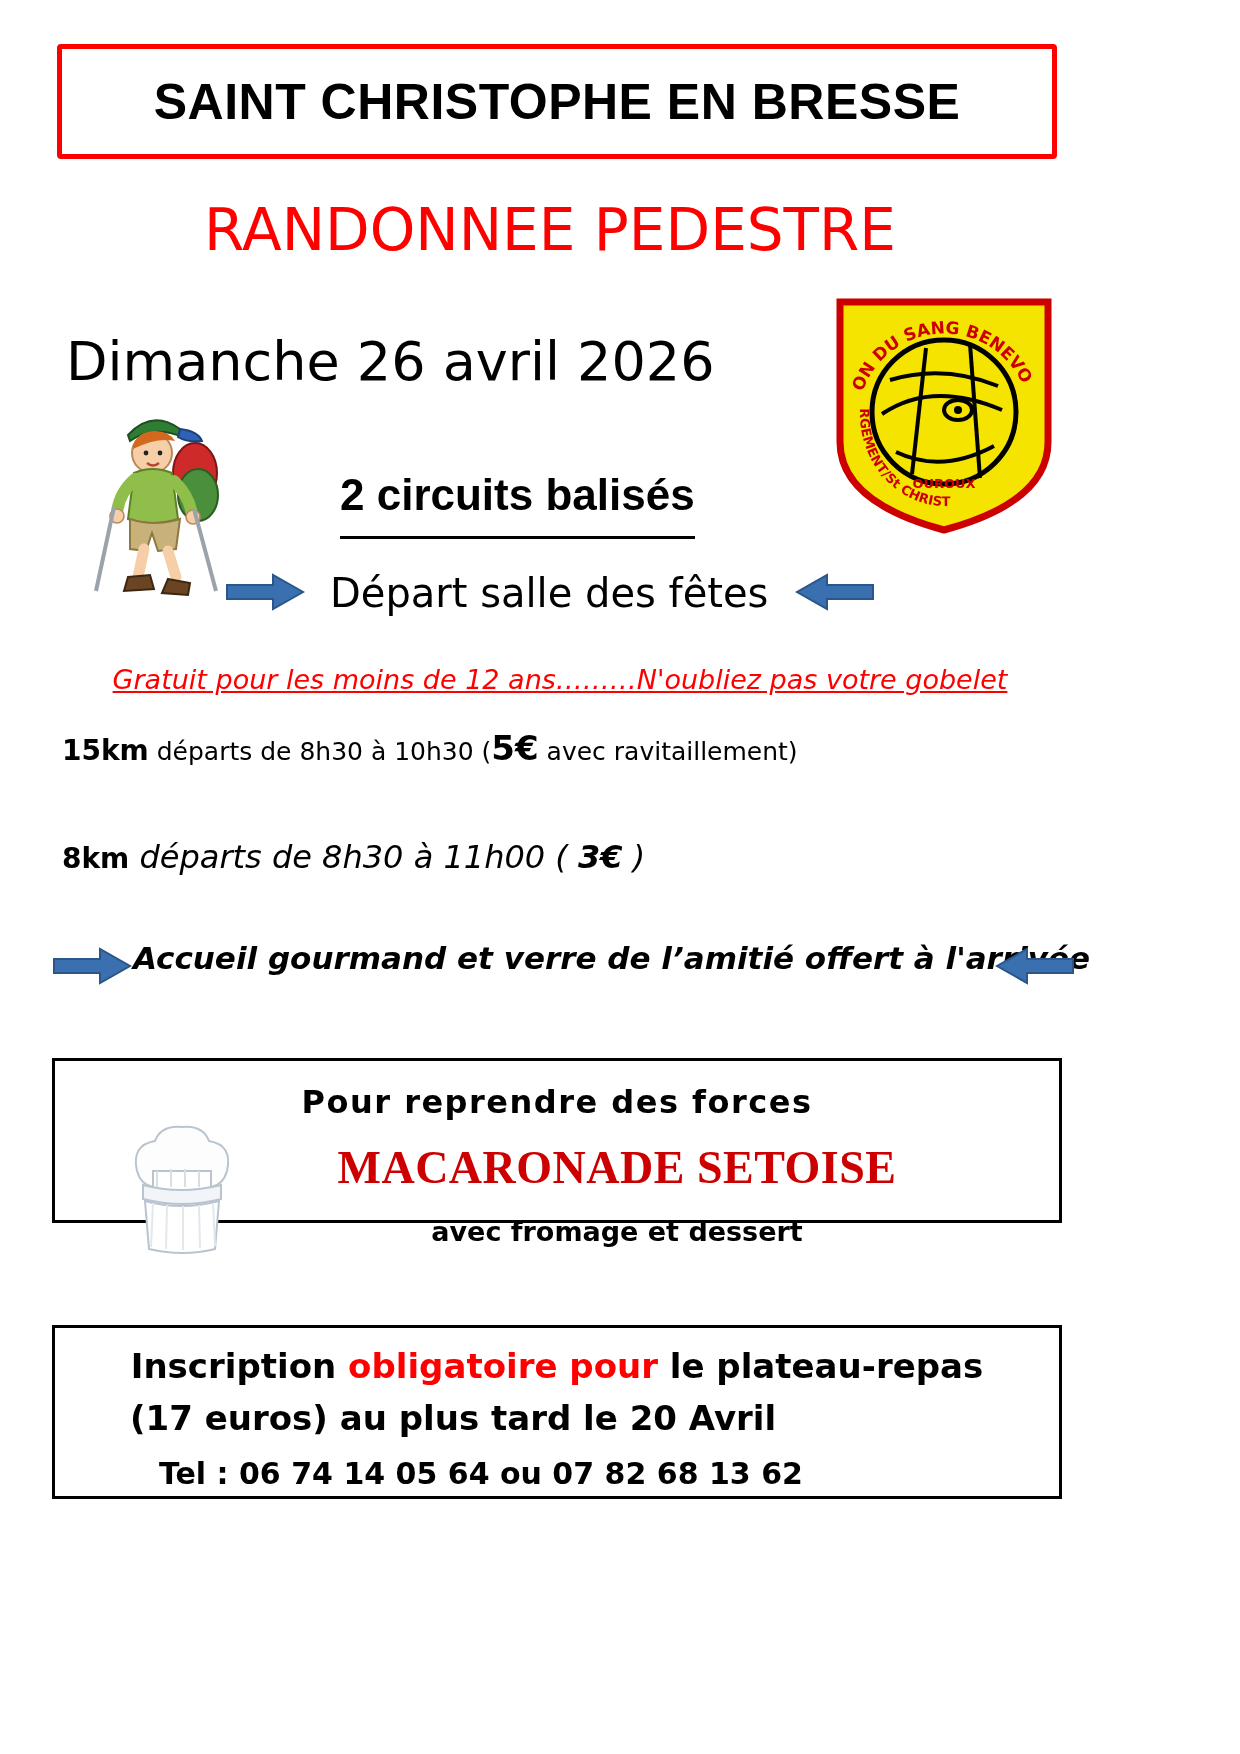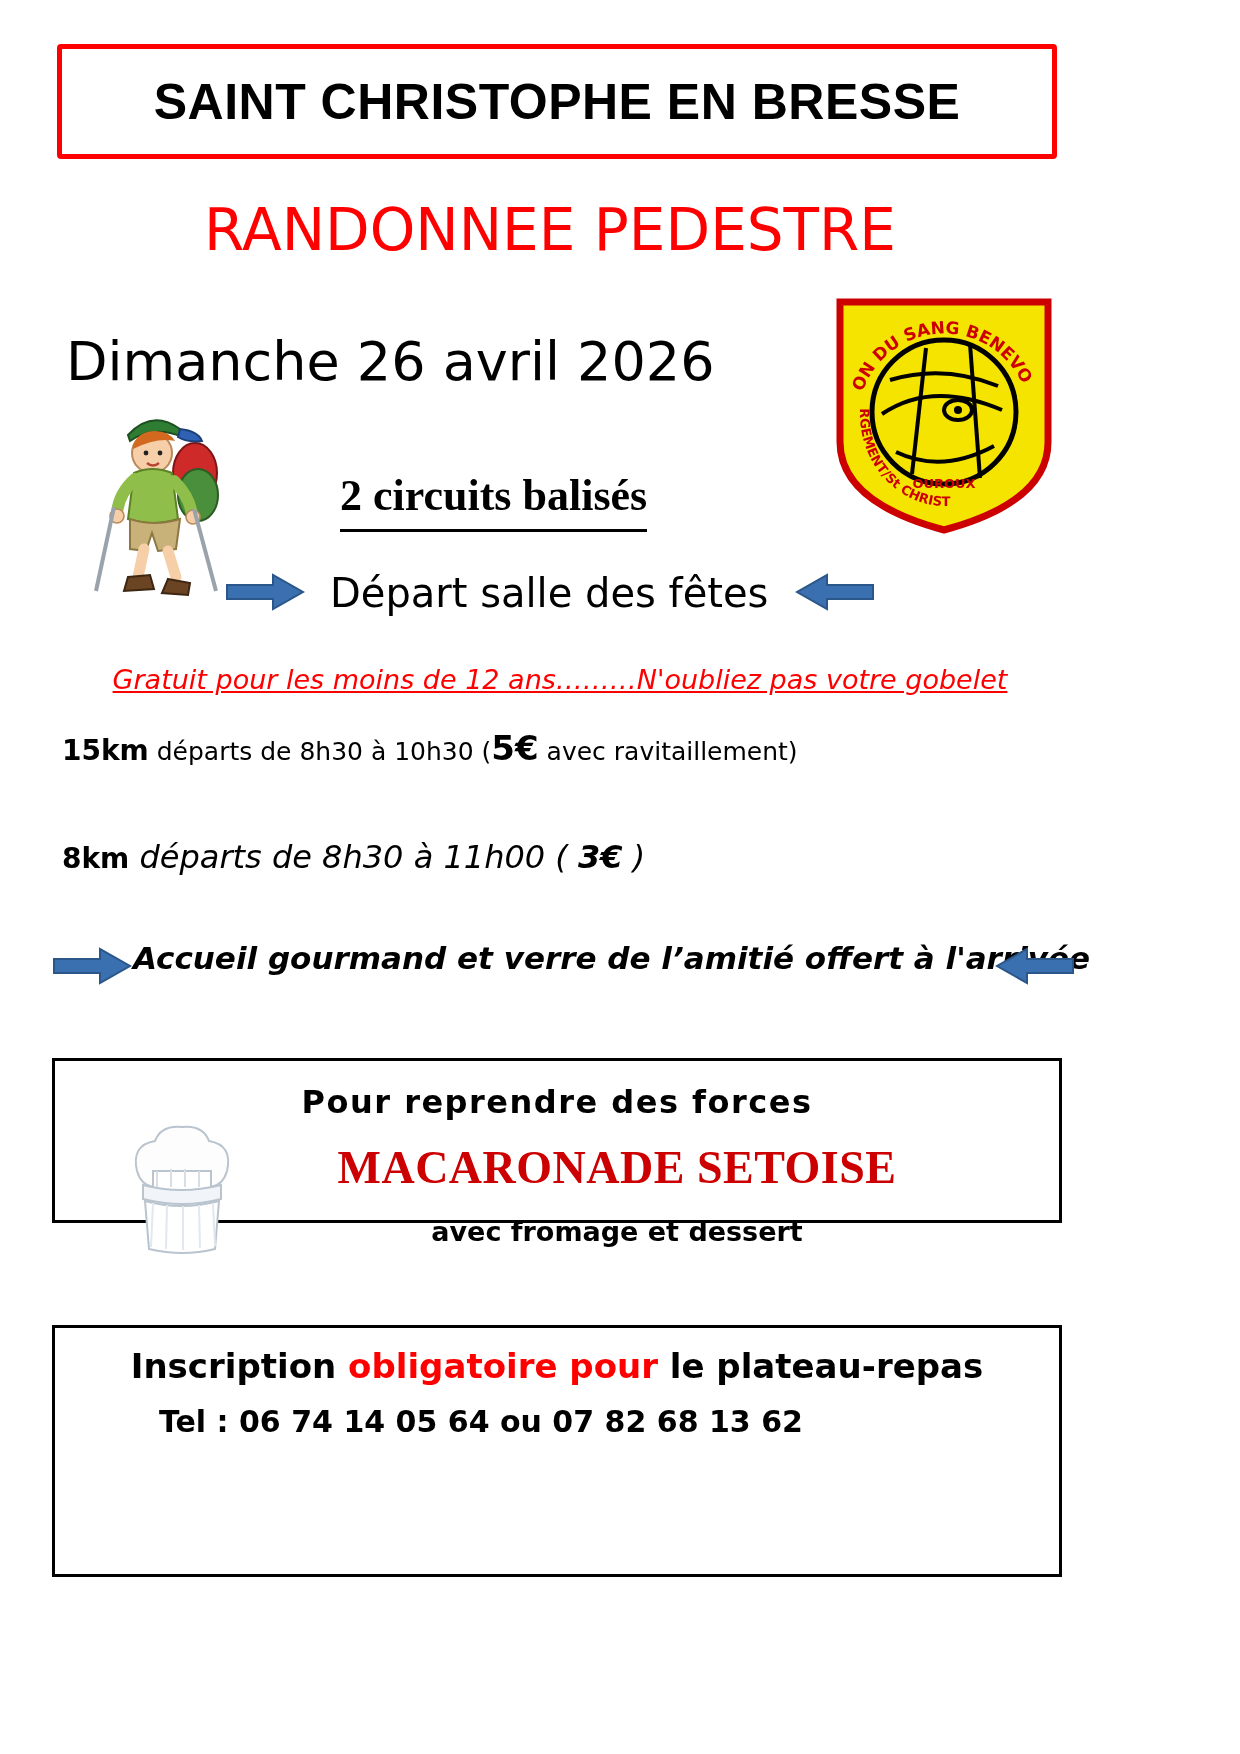--- a/index.html
+++ b/index.html
@@ -85,12 +85,12 @@
     position: absolute;
     left: 340px;
     top: 470px;
-    font-family: Liberation Serif, serif;
+    font-family: Liberation Sans, sans-serif;
     font-weight: bold;
     font-size: 44px;
     color: #000000;
     border-bottom: 3px solid #000000;
-    padding-bottom: 8px;
+    padding-bottom: 16px;
     white-space: nowrap;
   }
 

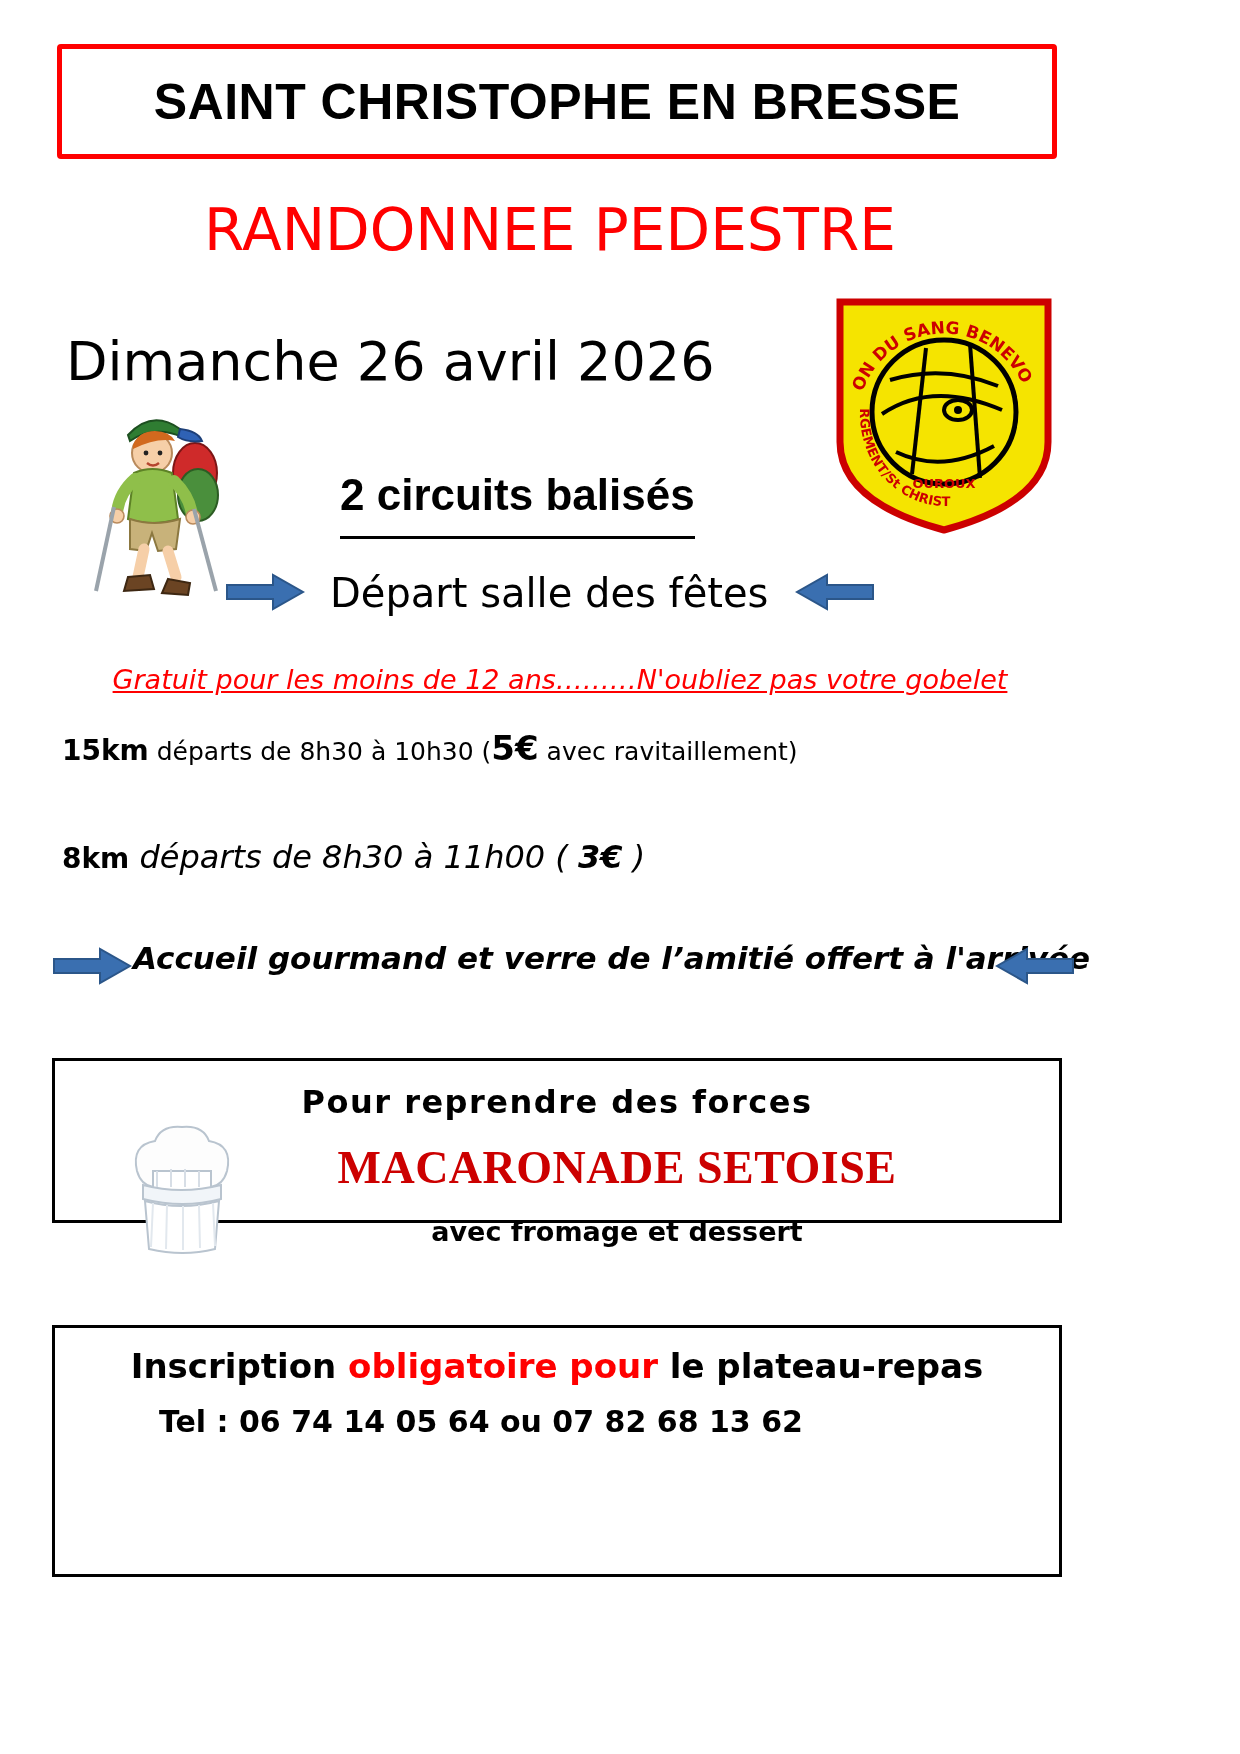--- a/index.html
+++ b/index.html
@@ -228,7 +228,7 @@
     left: 52px;
     top: 1325px;
     width: 1010px;
-    height: 252px;
+    height: 174px;
     border: 3px solid #000000;
     box-sizing: border-box;
     padding-top: 18px;

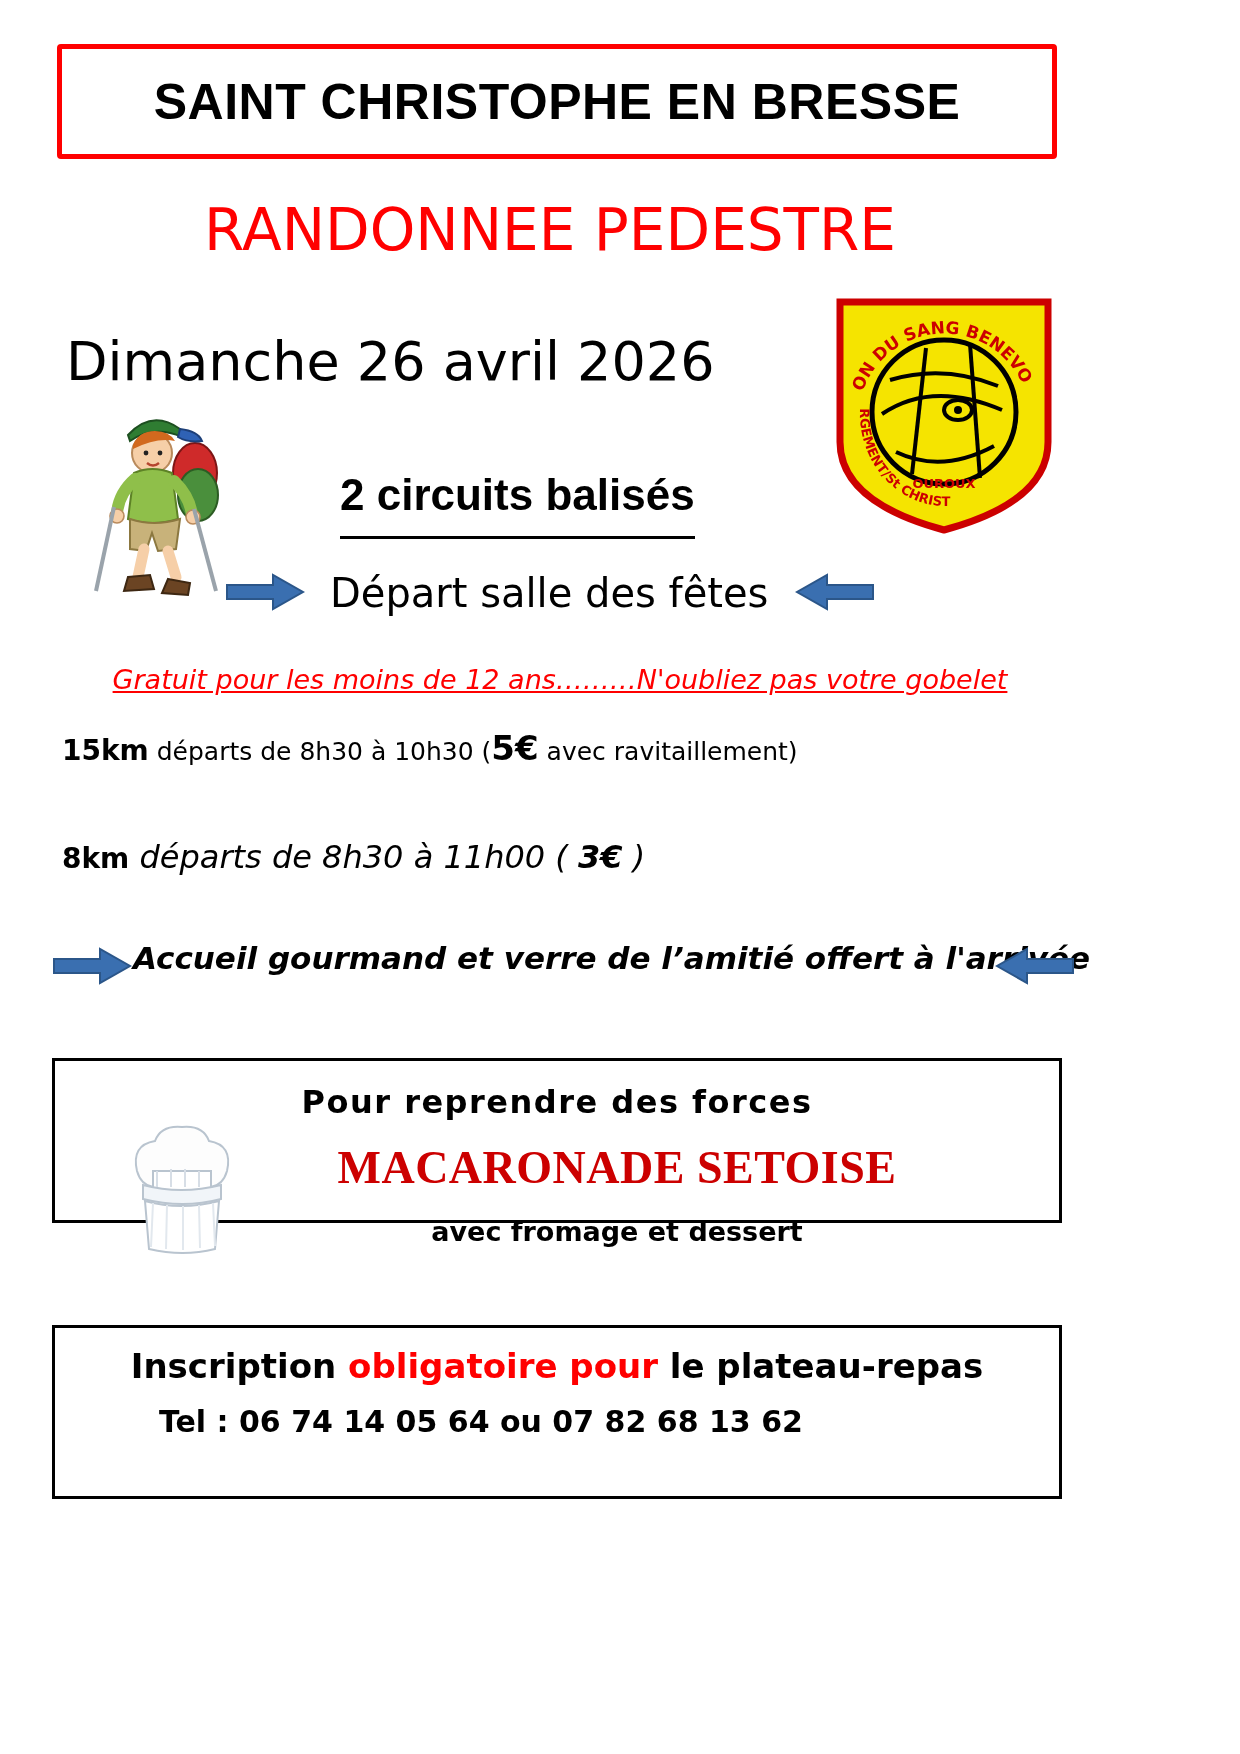--- a/index.html
+++ b/index.html
@@ -387,6 +387,7 @@
 
 <div class="box-insc">
   <div class="l1"><span>Inscription </span><span class="red">obligatoire pour</span><span> le plateau-repas</span></div>
+  <div class="l2">(17 euros) au plus tard le 20 Avril</div>
   <div class="l3">Tel : 06 74 14 05 64  ou  07 82 68 13 62</div>
 </div>
 

